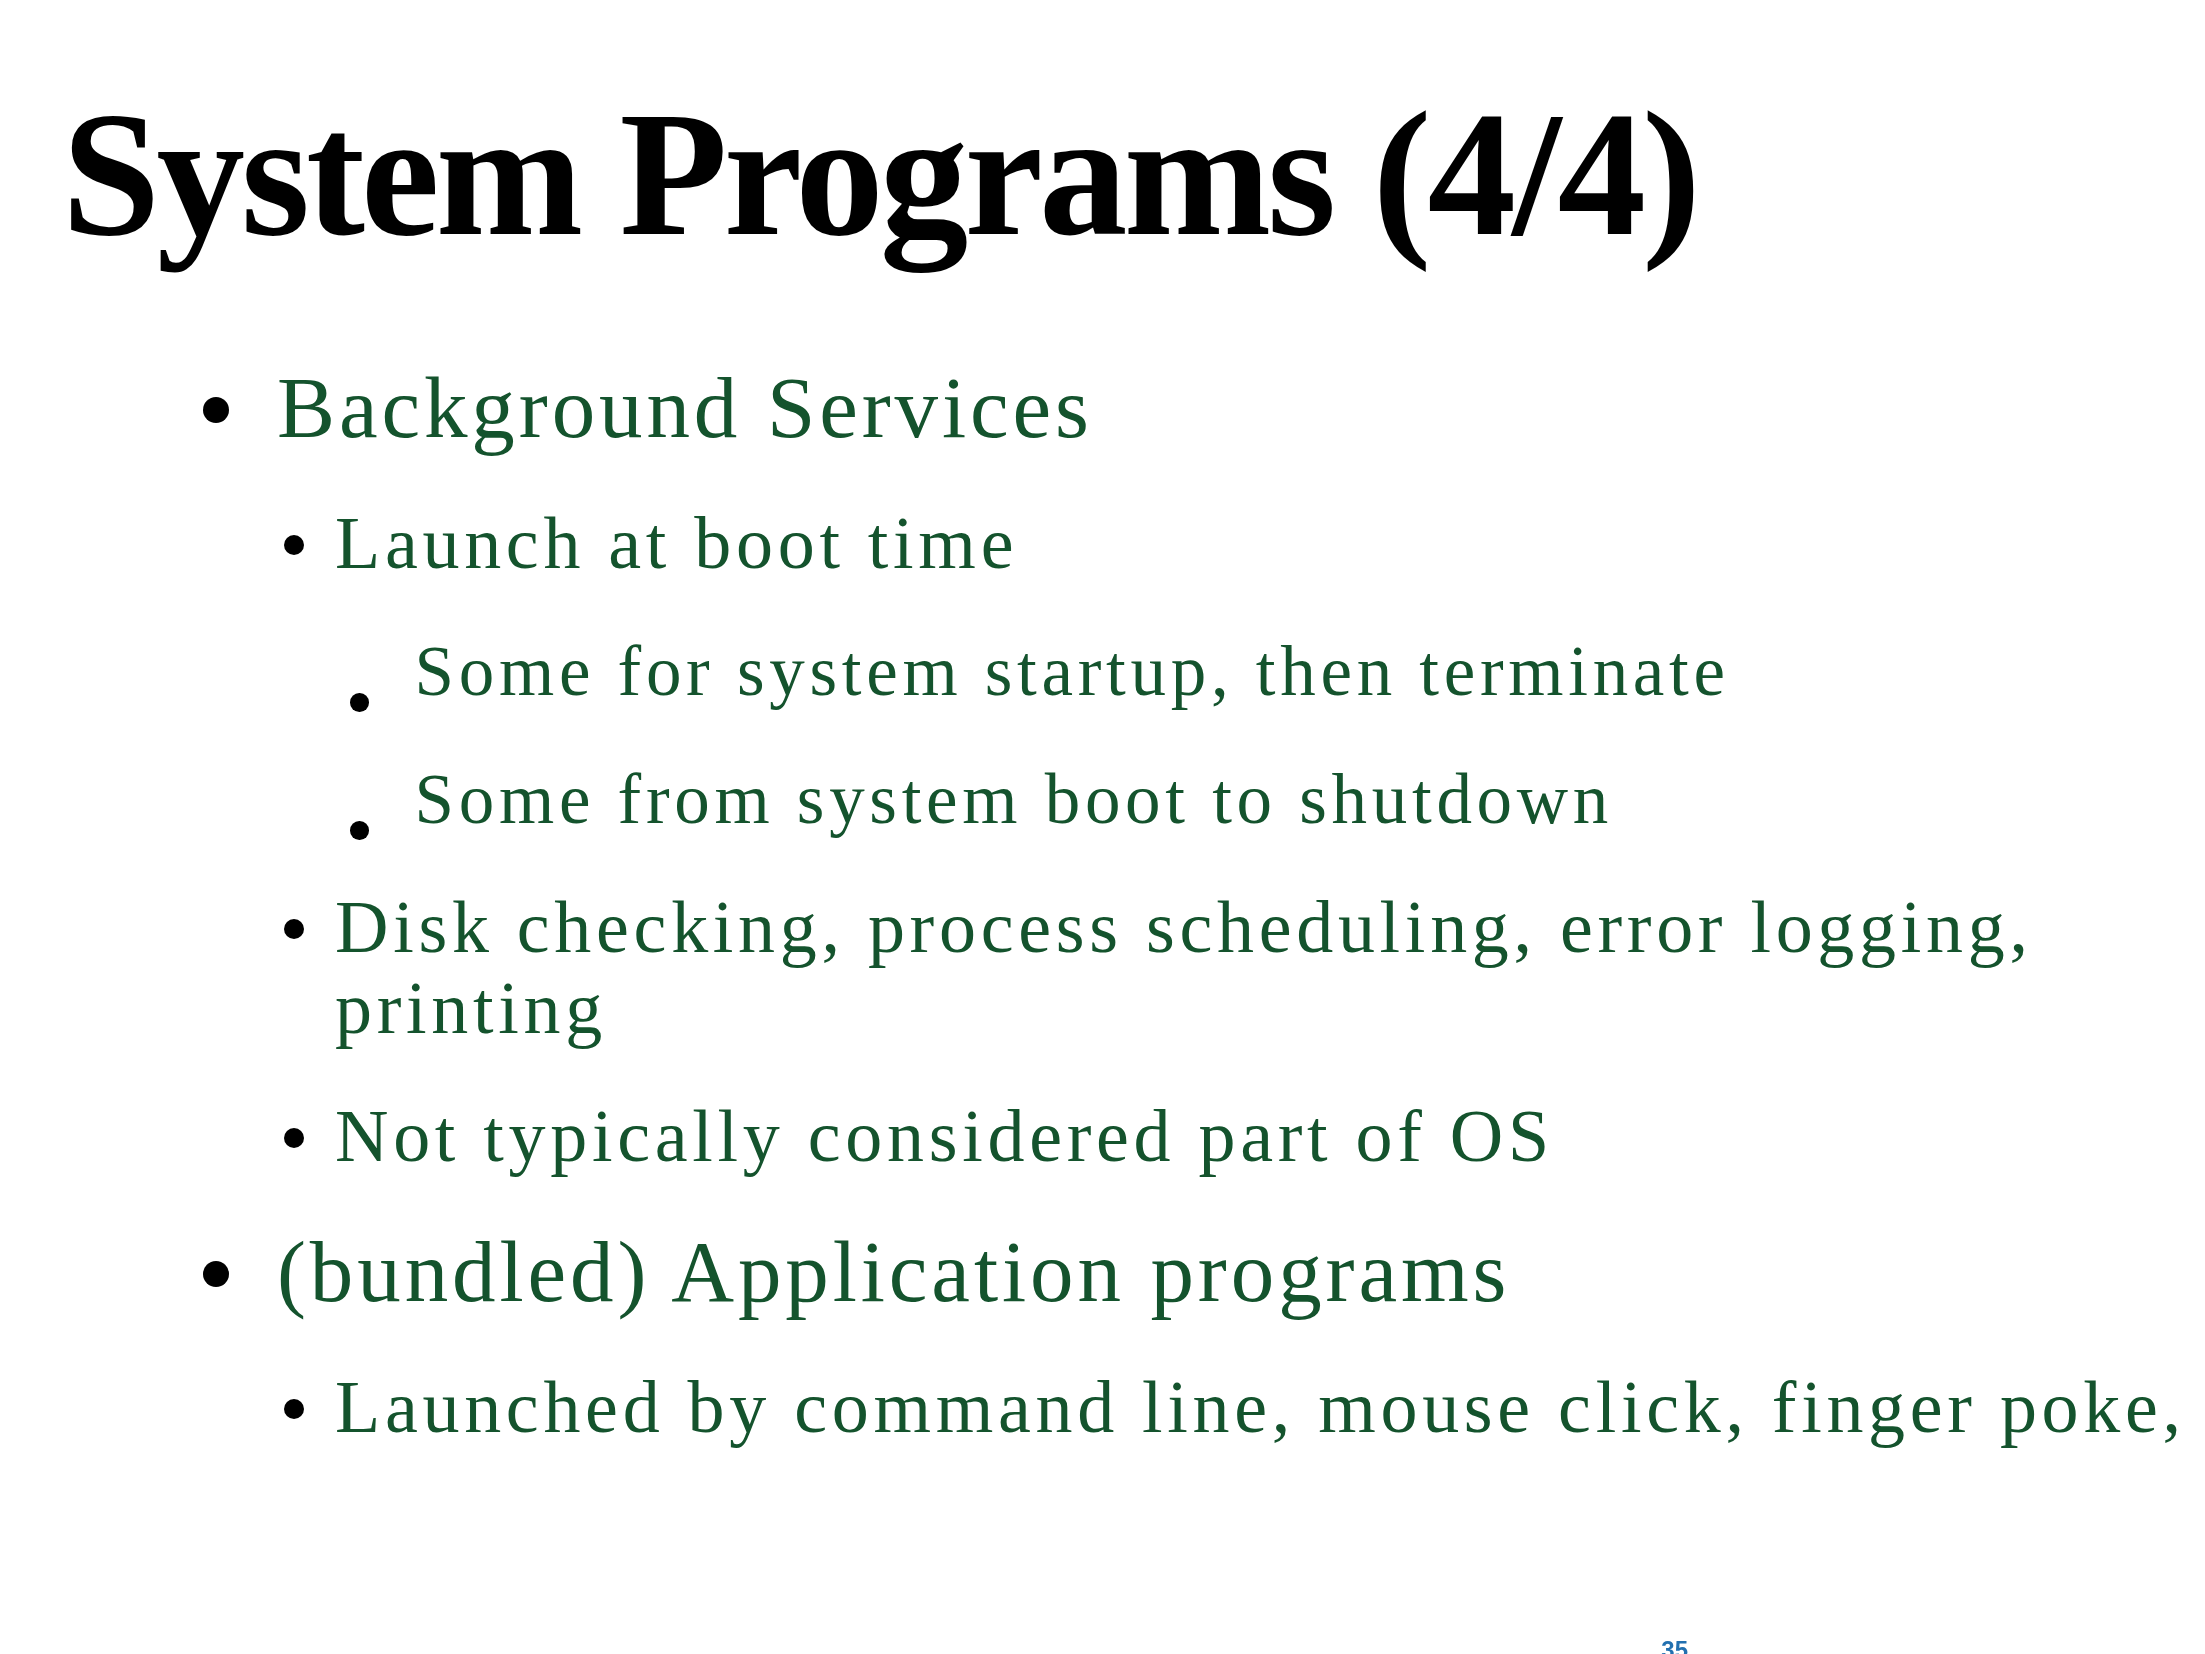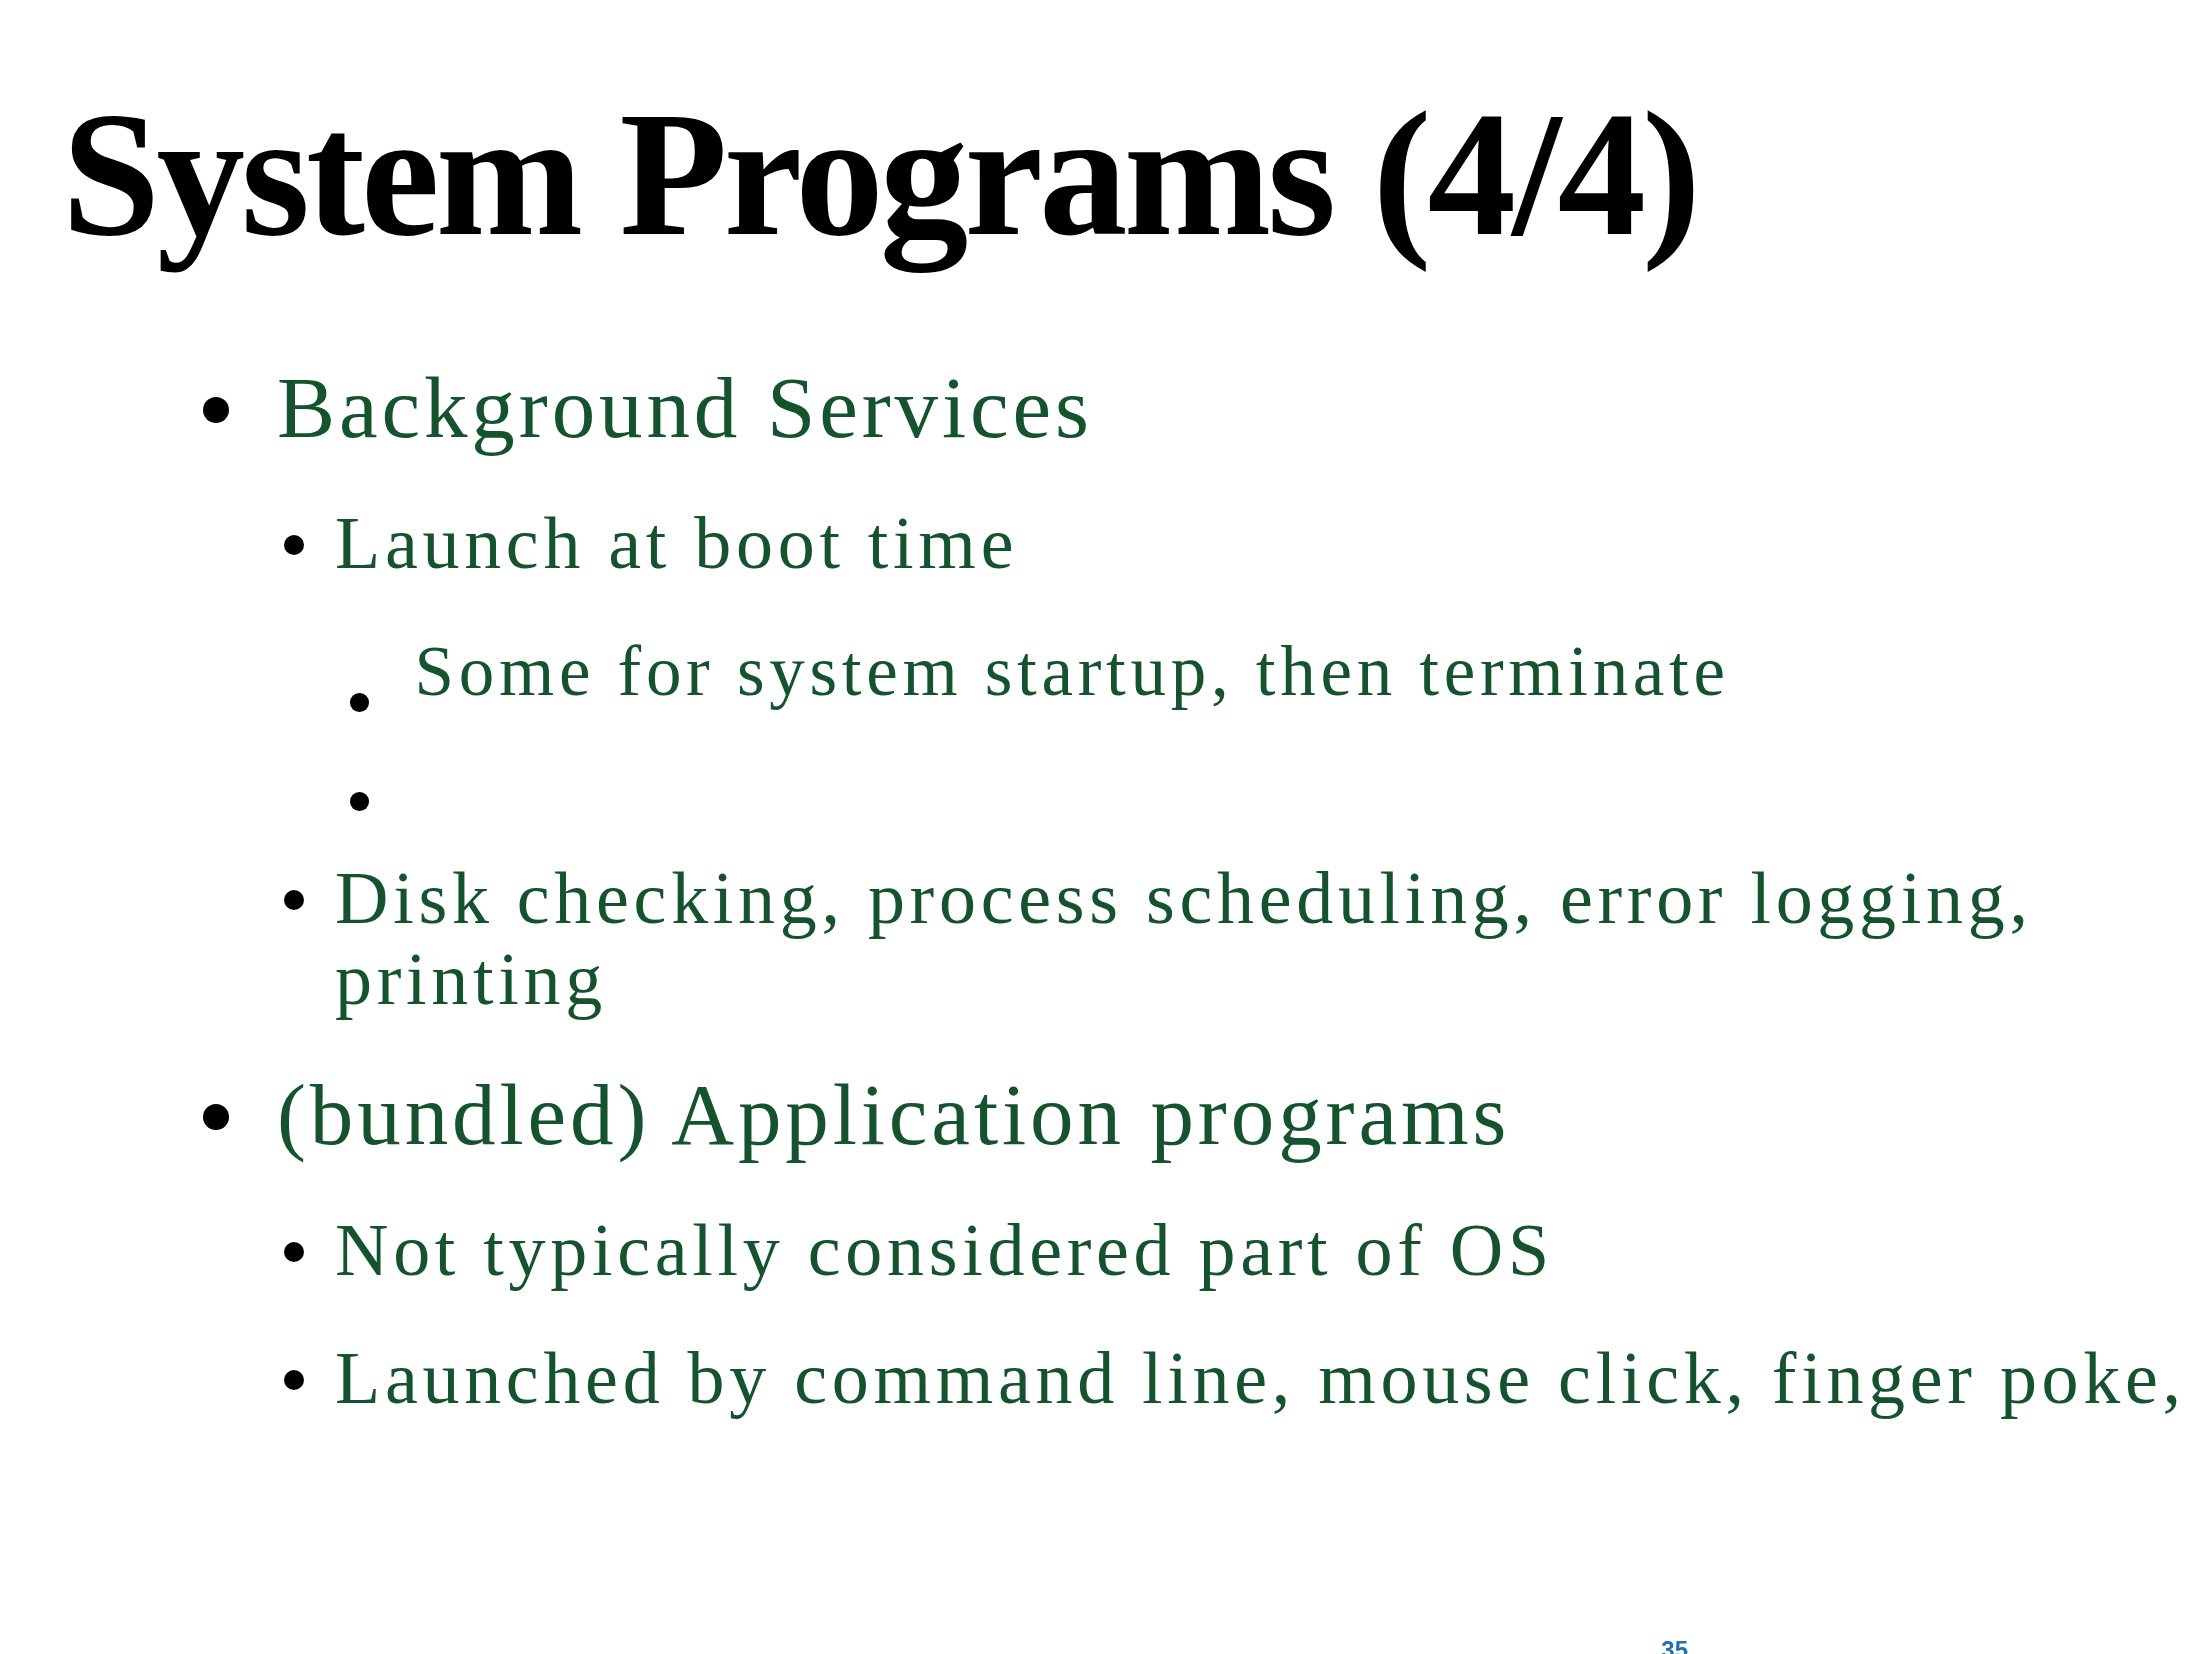--- a/index.html
+++ b/index.html
@@ -120,6 +120,7 @@
       </div>
       <div class="bullet-row level-3">
         <span class="dot"></span>
+        <span class="bullet-text">Some from system boot to shutdown</span>
       </div>
       <div class="bullet-row level-2">
         <span class="dot"></span>

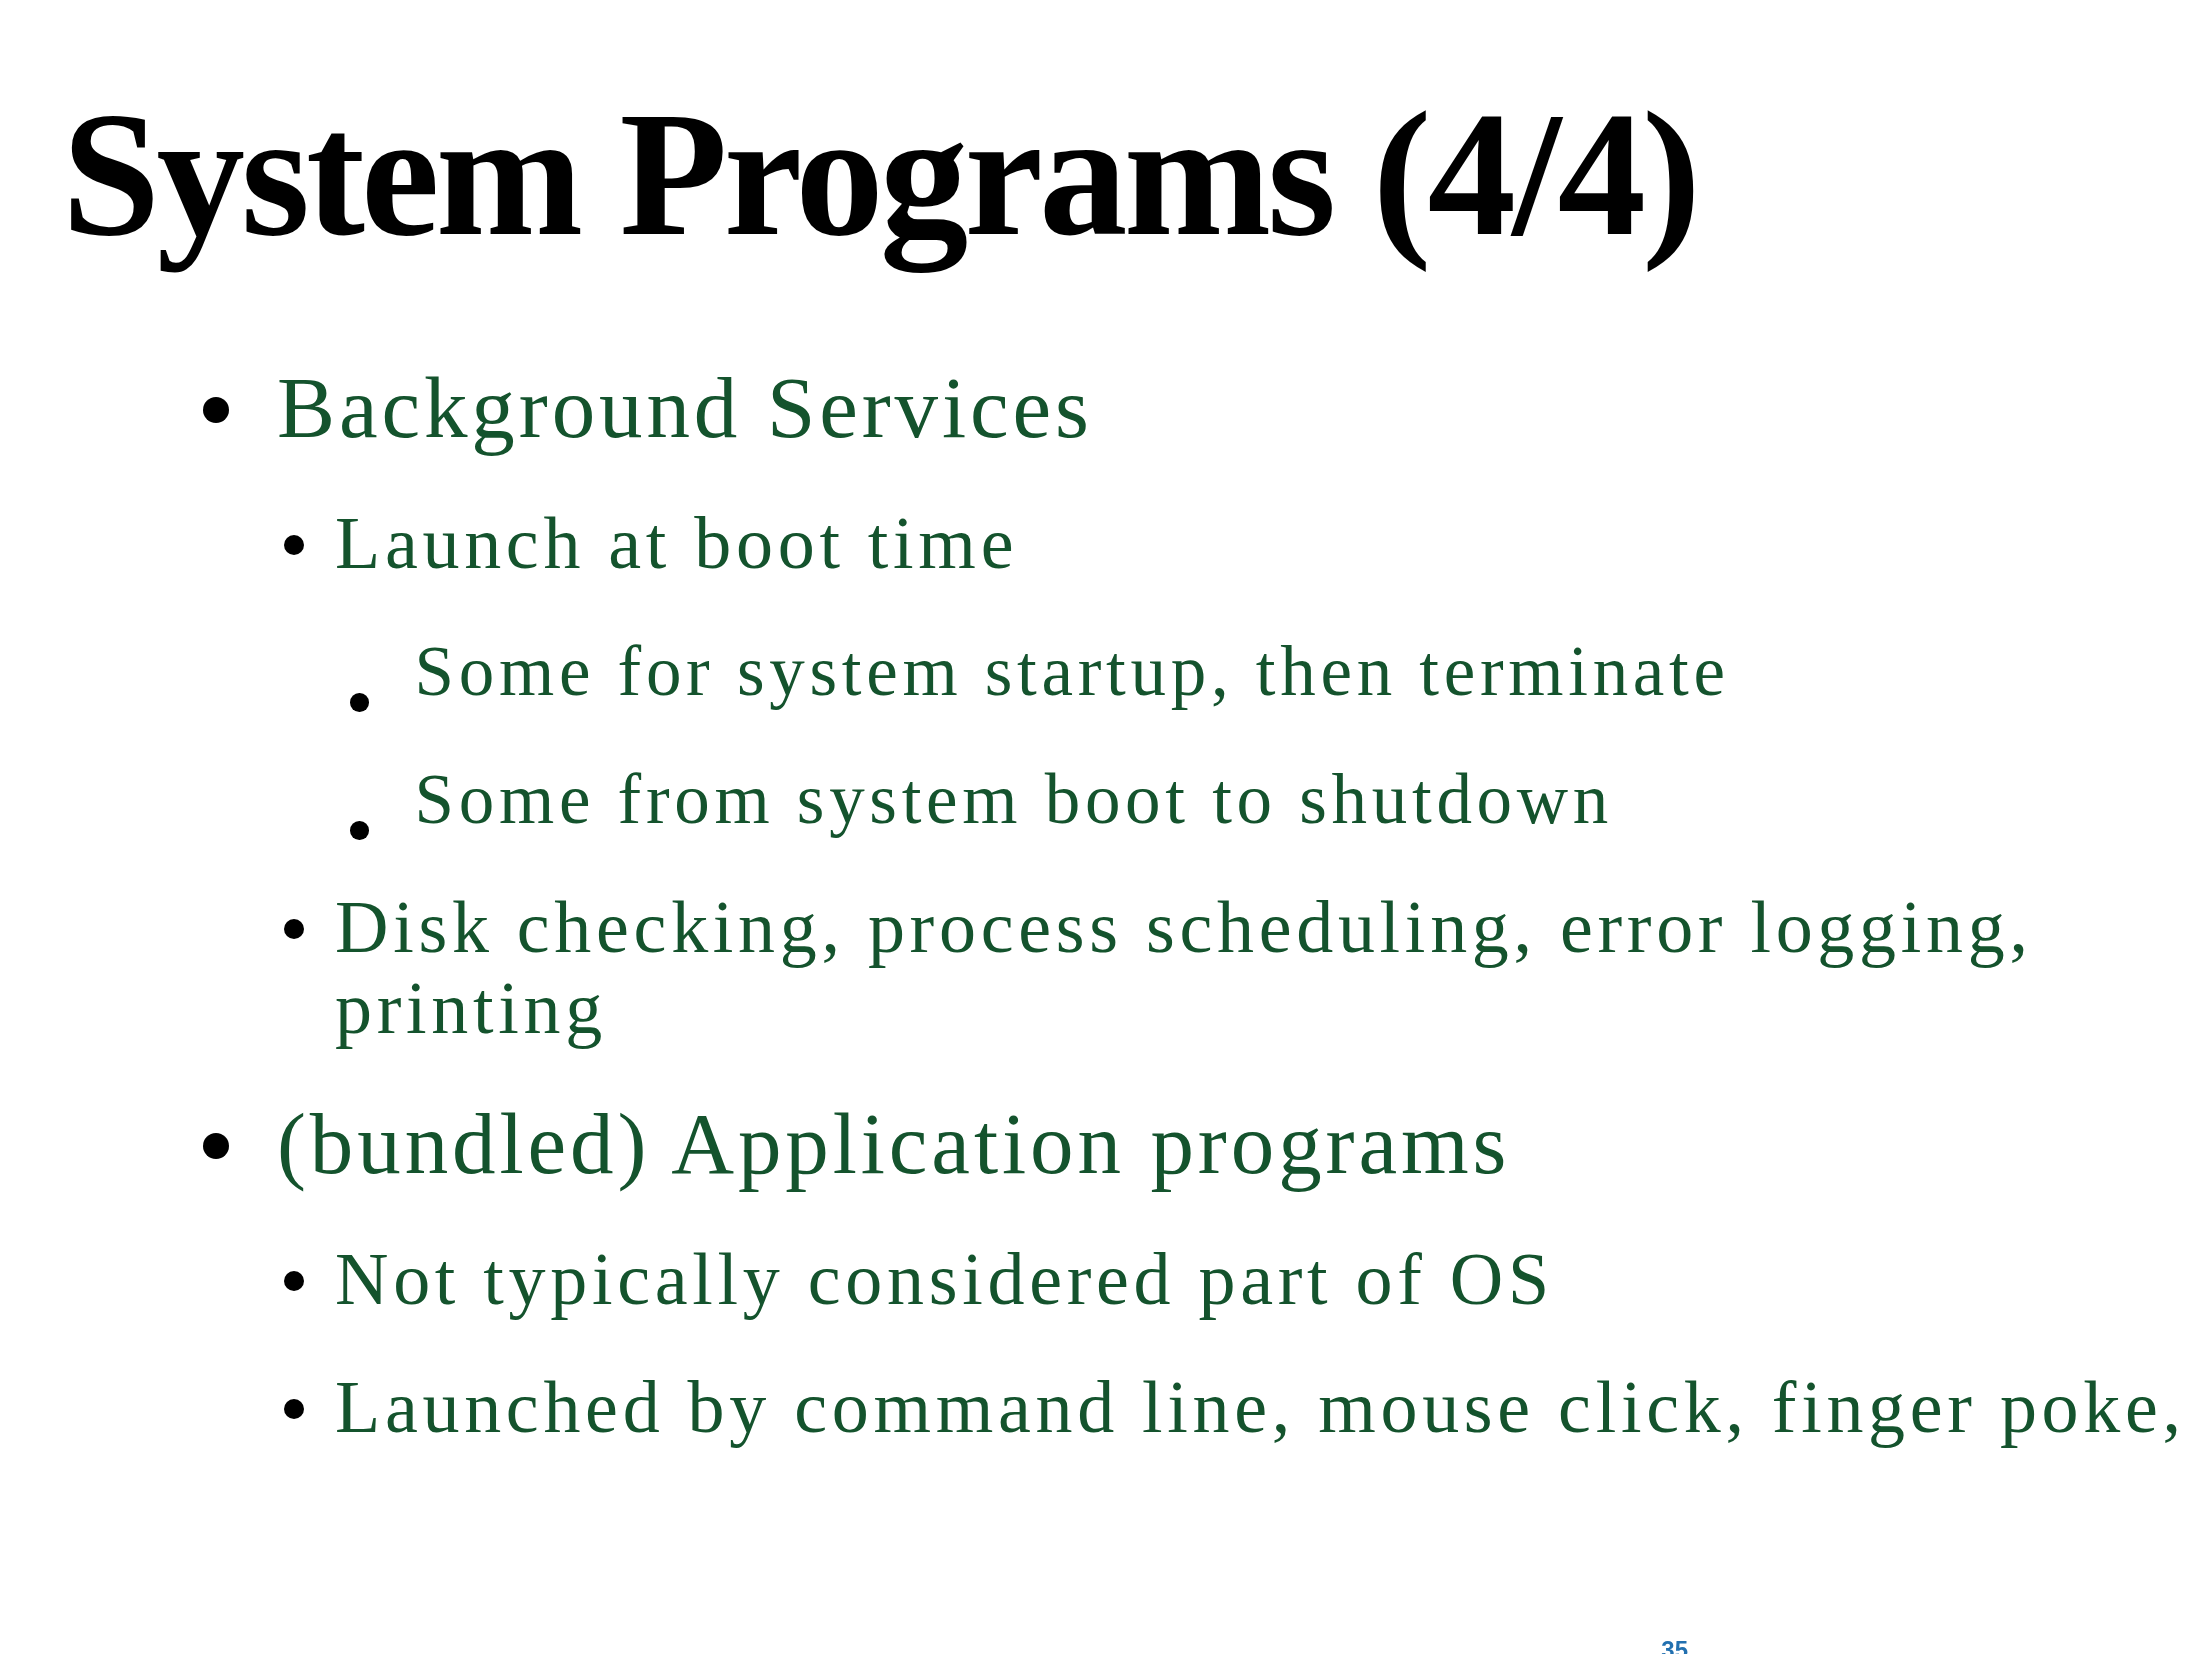--- a/index.html
+++ b/index.html
@@ -126,13 +126,13 @@
         <span class="dot"></span>
         <span class="bullet-text">Disk checking, process scheduling, error logging,<br>printing</span>
       </div>
+      <div class="bullet-row level-2">
+        <span class="dot"></span>
+        <span class="bullet-text">Not typically considered part of OS</span>
+      </div>
       <div class="bullet-row level-1">
         <span class="dot"></span>
         <span class="bullet-text">(bundled) Application programs</span>
-      </div>
-      <div class="bullet-row level-2">
-        <span class="dot"></span>
-        <span class="bullet-text">Not typically considered part of OS</span>
       </div>
       <div class="bullet-row level-2">
         <span class="dot"></span>

